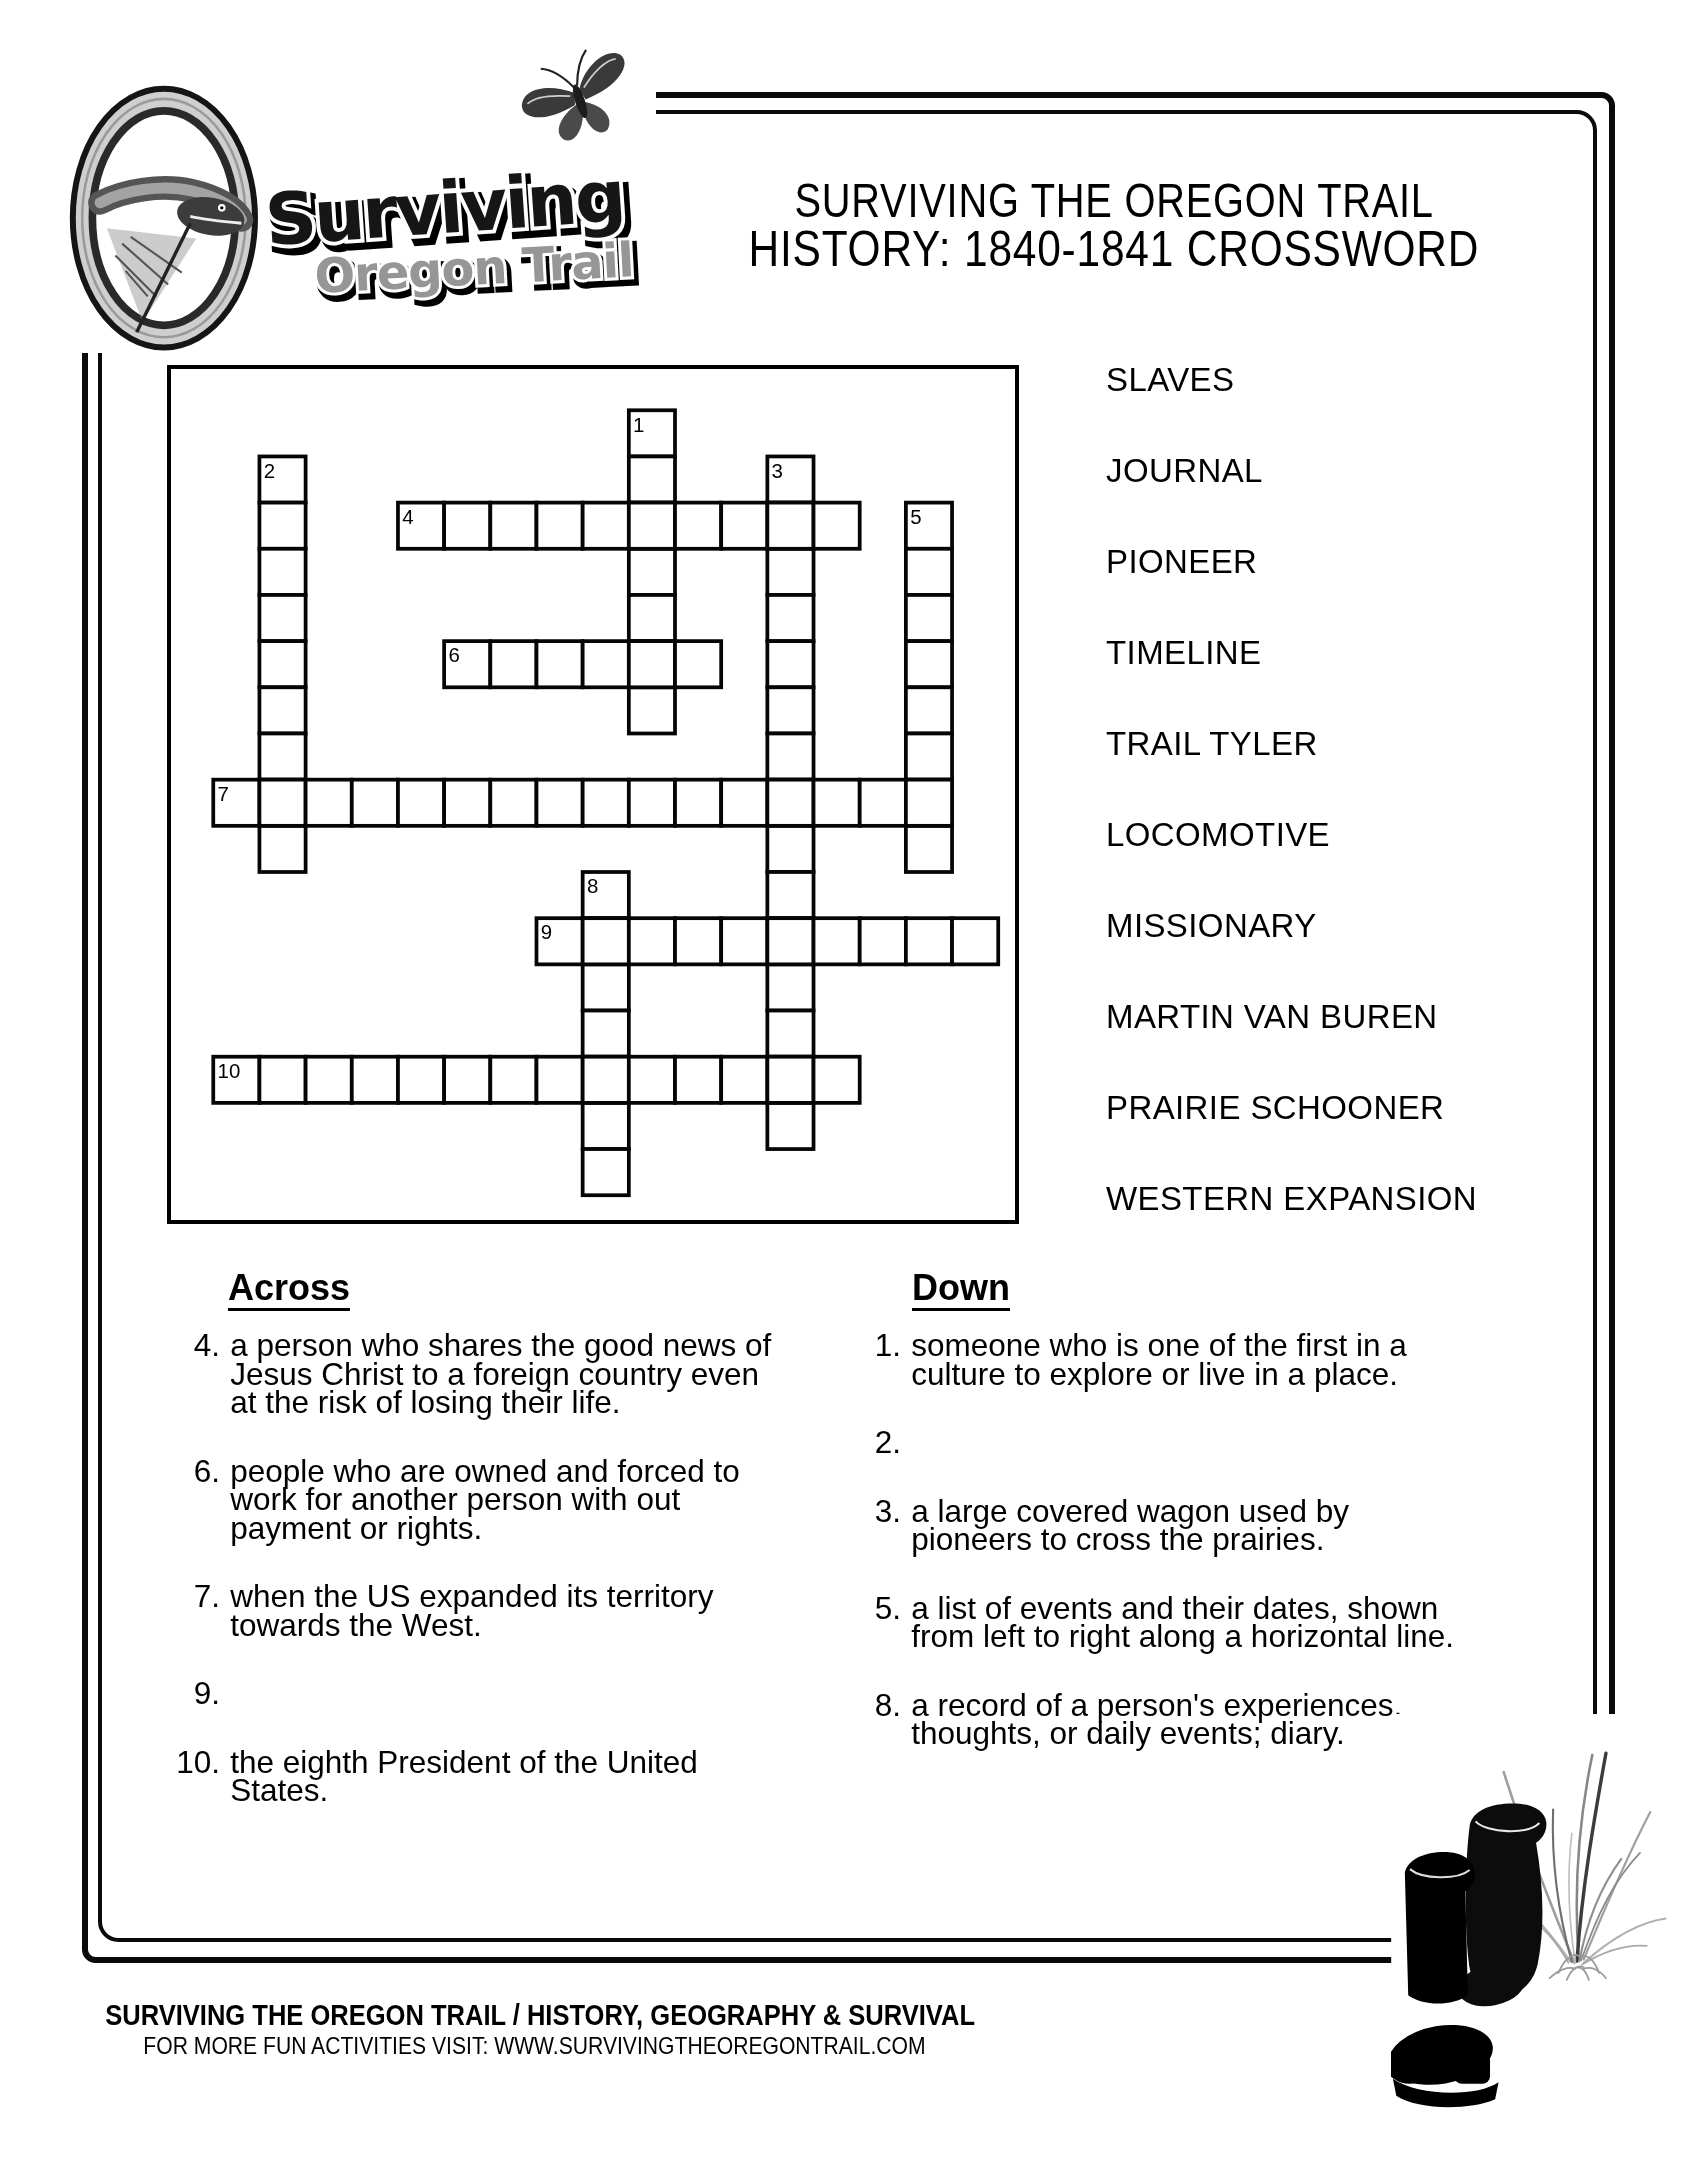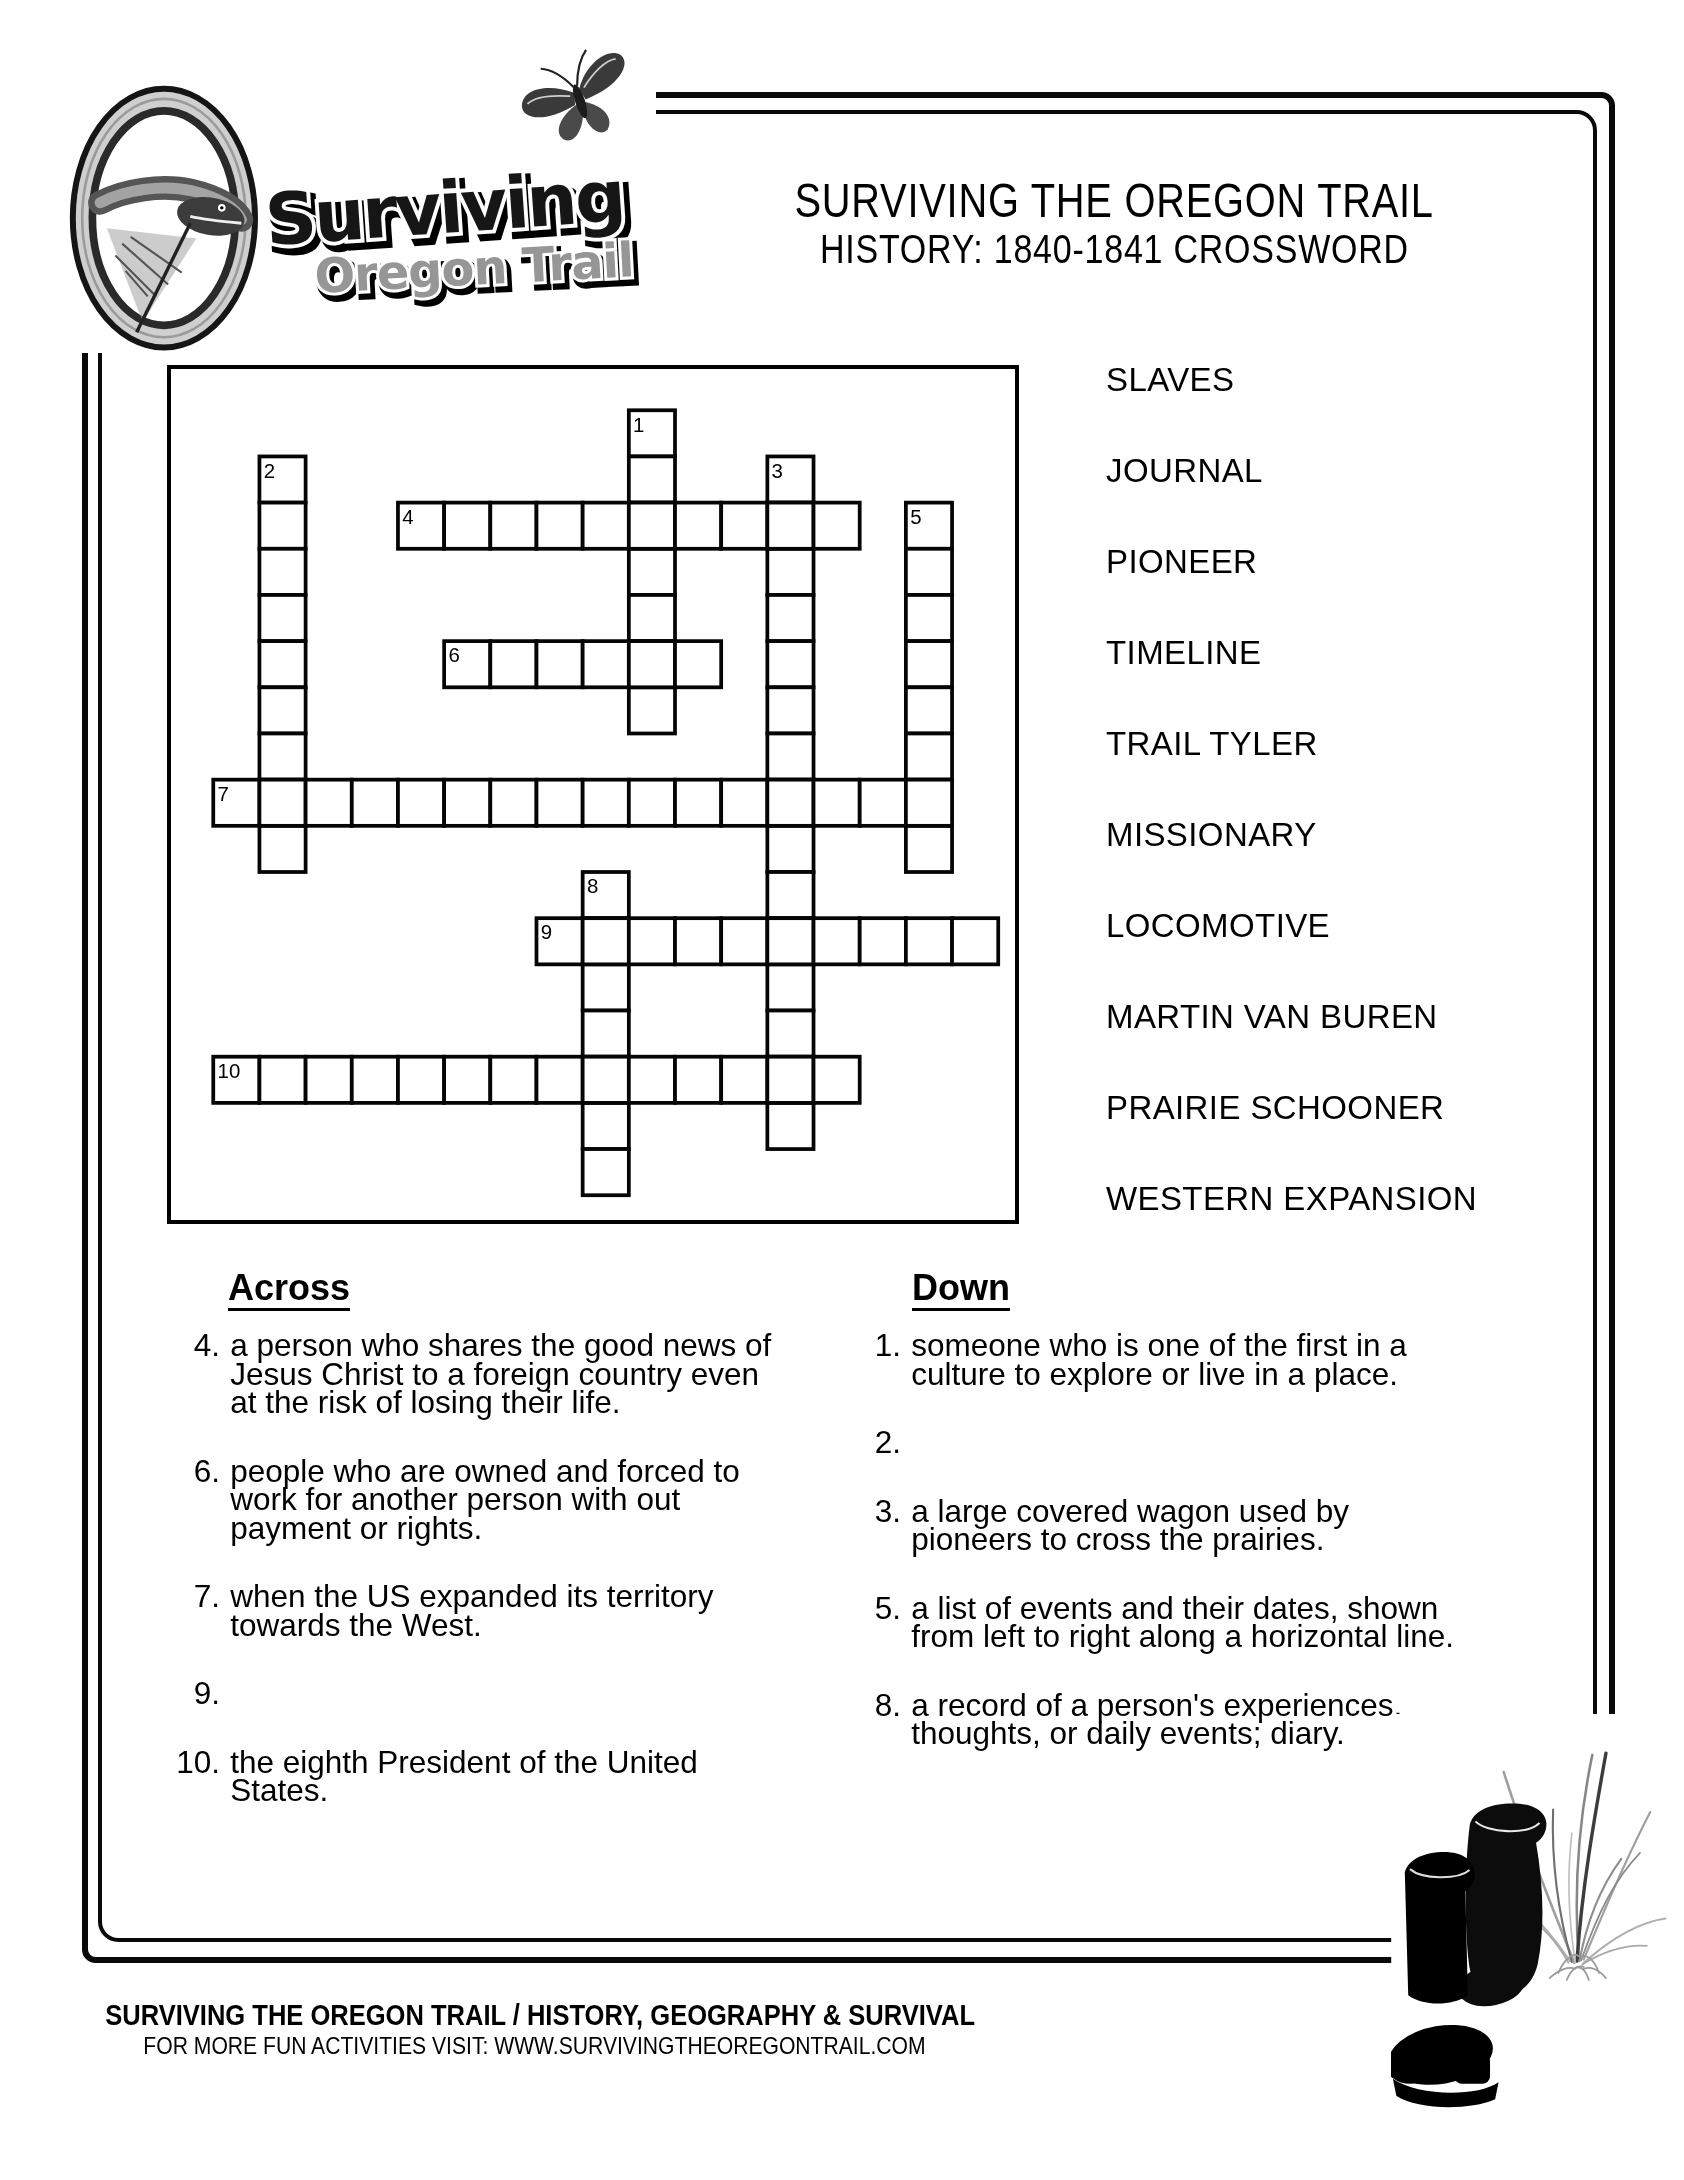--- a/index.html
+++ b/index.html
@@ -20,7 +20,7 @@
   .doc-title{position:absolute;left:0;top:175px;width:100%;font-size:48px;line-height:51px;
     letter-spacing:0.9px;white-space:nowrap;}
   .doc-title>span{display:inline-block;transform:scaleX(.83);transform-origin:50% 50%;}
-  .doc-subtitle{position:absolute;left:0;top:228px;width:100%;font-size:40px;line-height:43px;
+  .doc-subtitle{position:absolute;left:0;top:228px;width:100%;font-size:50px;line-height:43px;
     letter-spacing:0.9px;white-space:nowrap;}
   .doc-subtitle>span{display:inline-block;transform:scaleX(.85);transform-origin:50% 50%;}
   

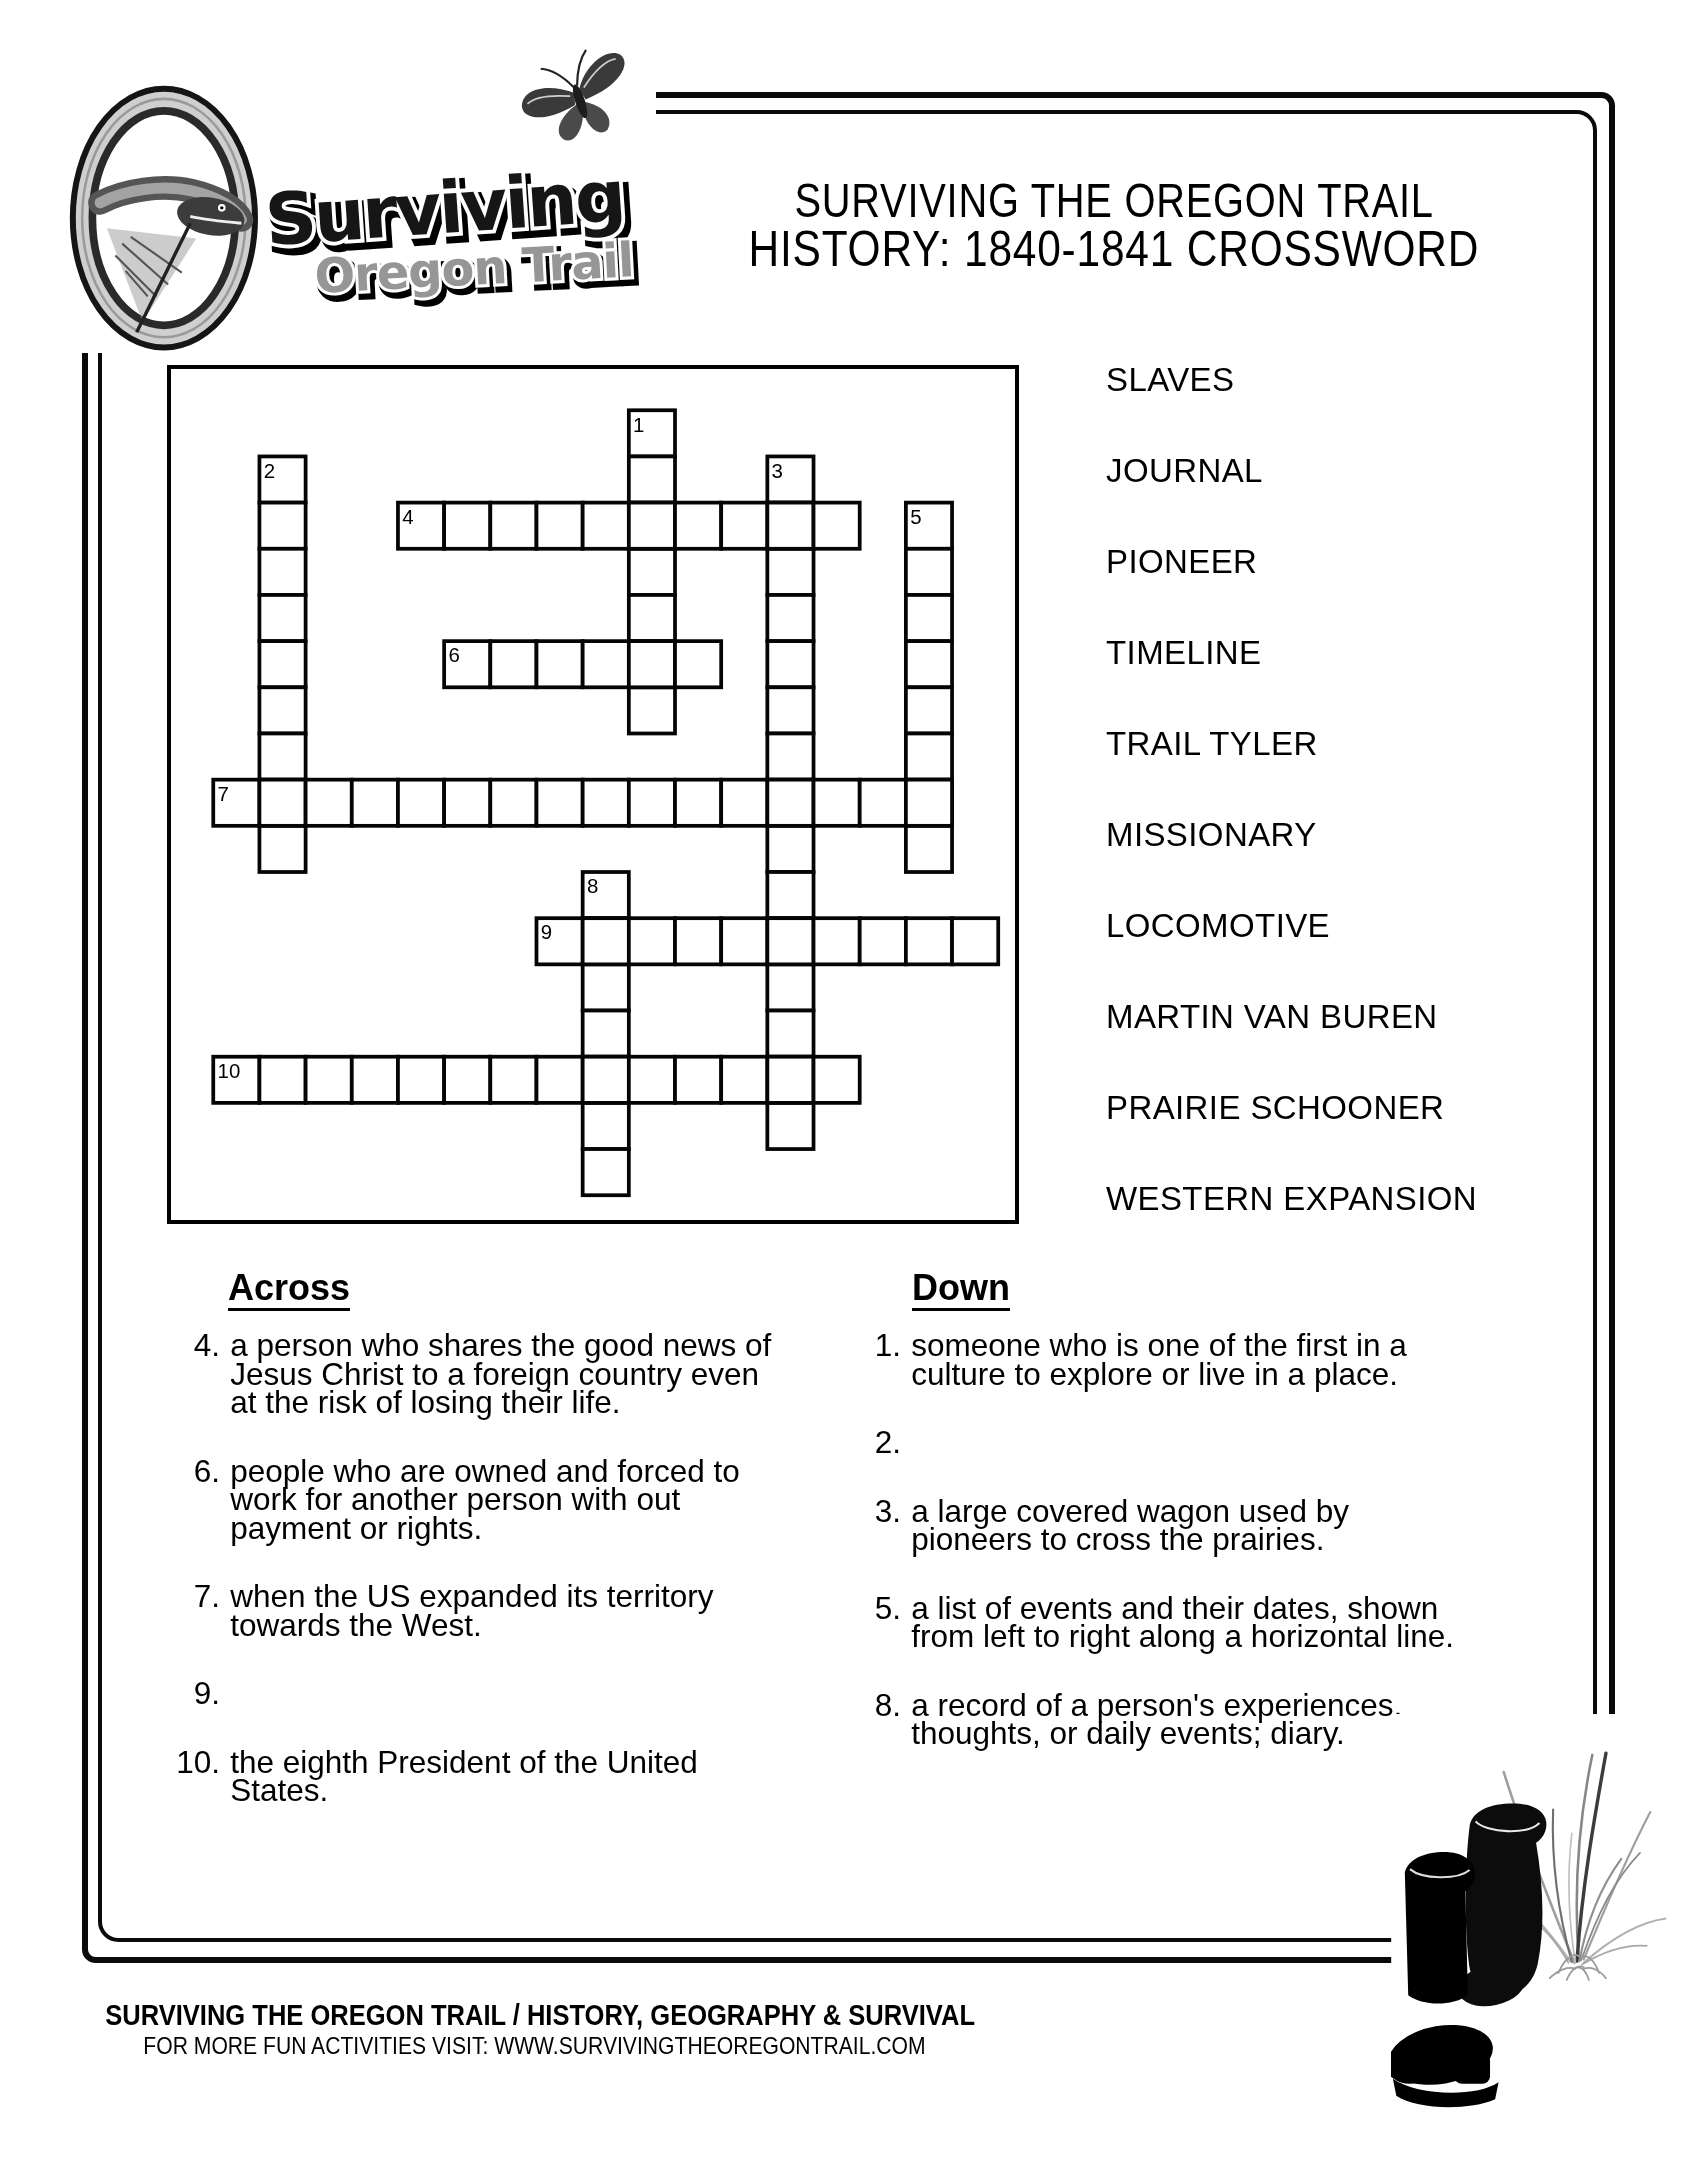--- a/index.html
+++ b/index.html
@@ -223,8 +223,8 @@
       <li>PIONEER</li>
       <li>TIMELINE</li>
       <li>TRAIL TYLER</li>
+      <li>LOCOMOTIVE</li>
       <li>MISSIONARY</li>
-      <li>LOCOMOTIVE</li>
       <li>MARTIN VAN BUREN</li>
       <li>PRAIRIE SCHOONER</li>
       <li>WESTERN EXPANSION</li>

